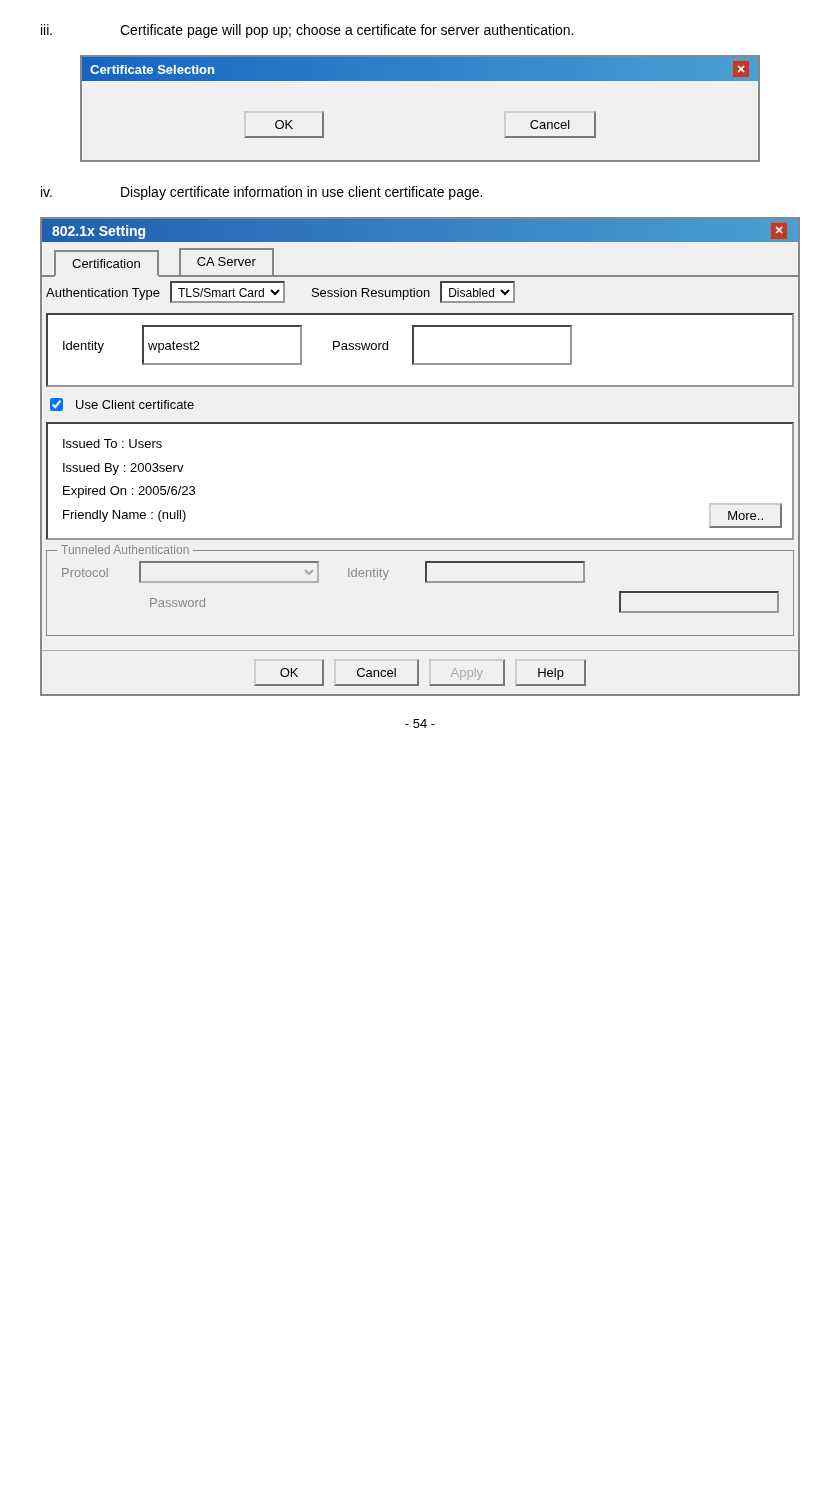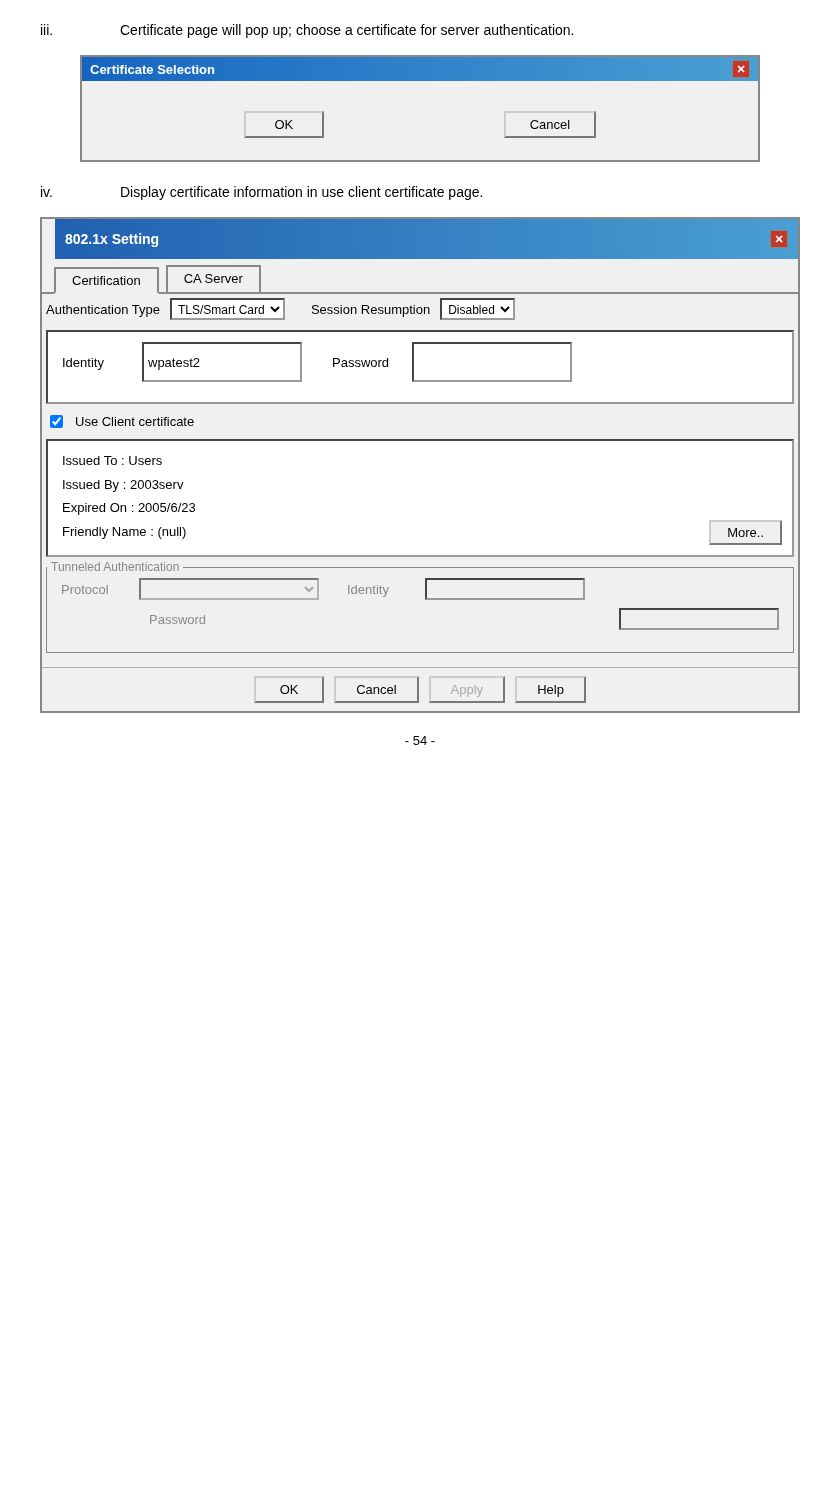--- a/index.html
+++ b/index.html
@@ -141,8 +141,7 @@
       display: flex;
       align-items: center;
       justify-content: space-between;
-      height: 40px;
-      margin-left: 13px;
+      height: 23px;
     }
 
     .tabs-row {

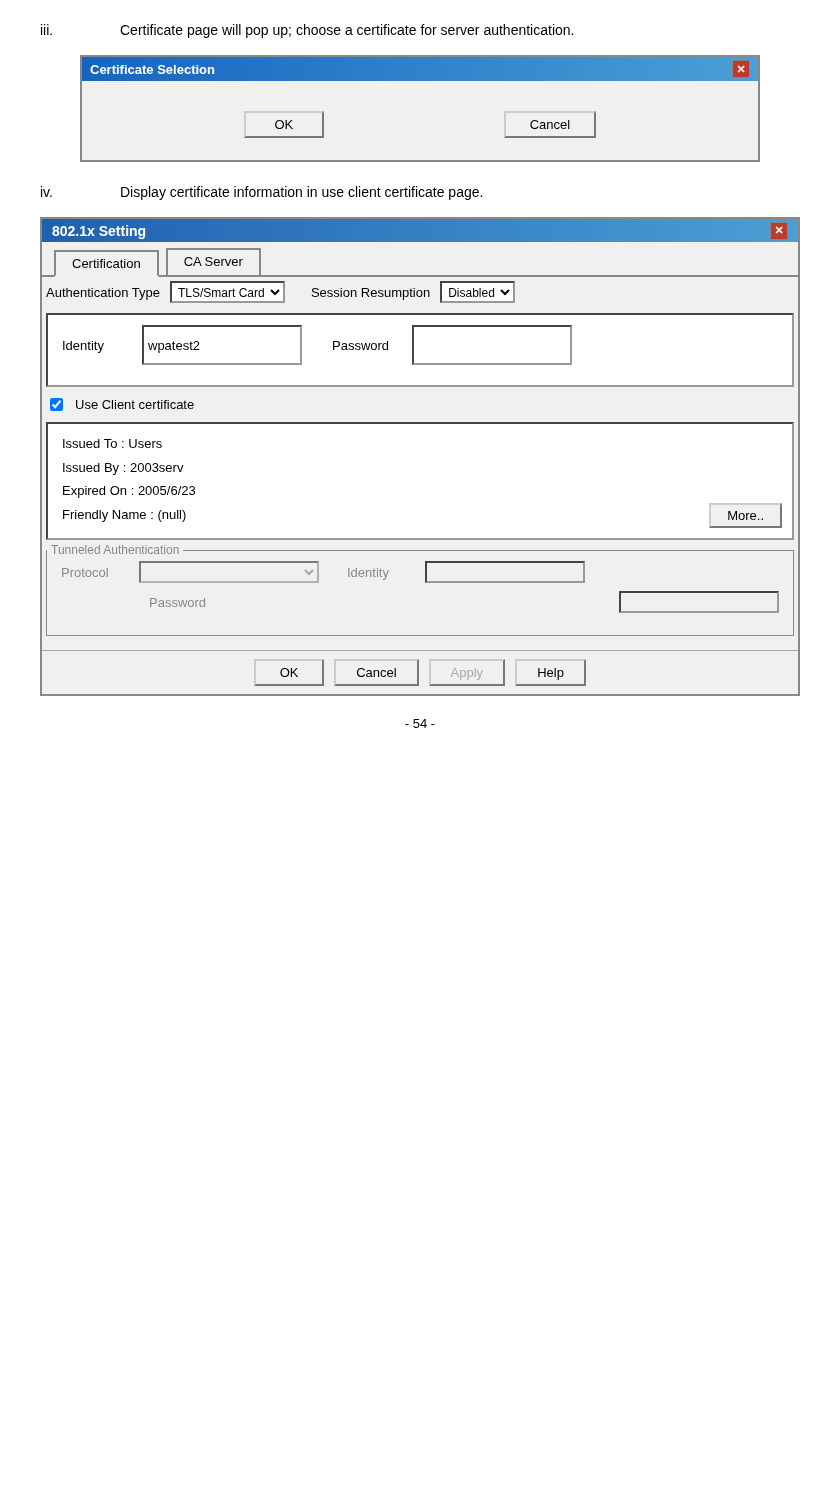--- a/index.html
+++ b/index.html
@@ -149,7 +149,7 @@
       background: #f0f0f0;
       border-bottom: 2px solid #888;
       padding: 6px 12px 0 12px;
-      gap: 3px;
+      gap: 16px;
     }
 
     .tab {

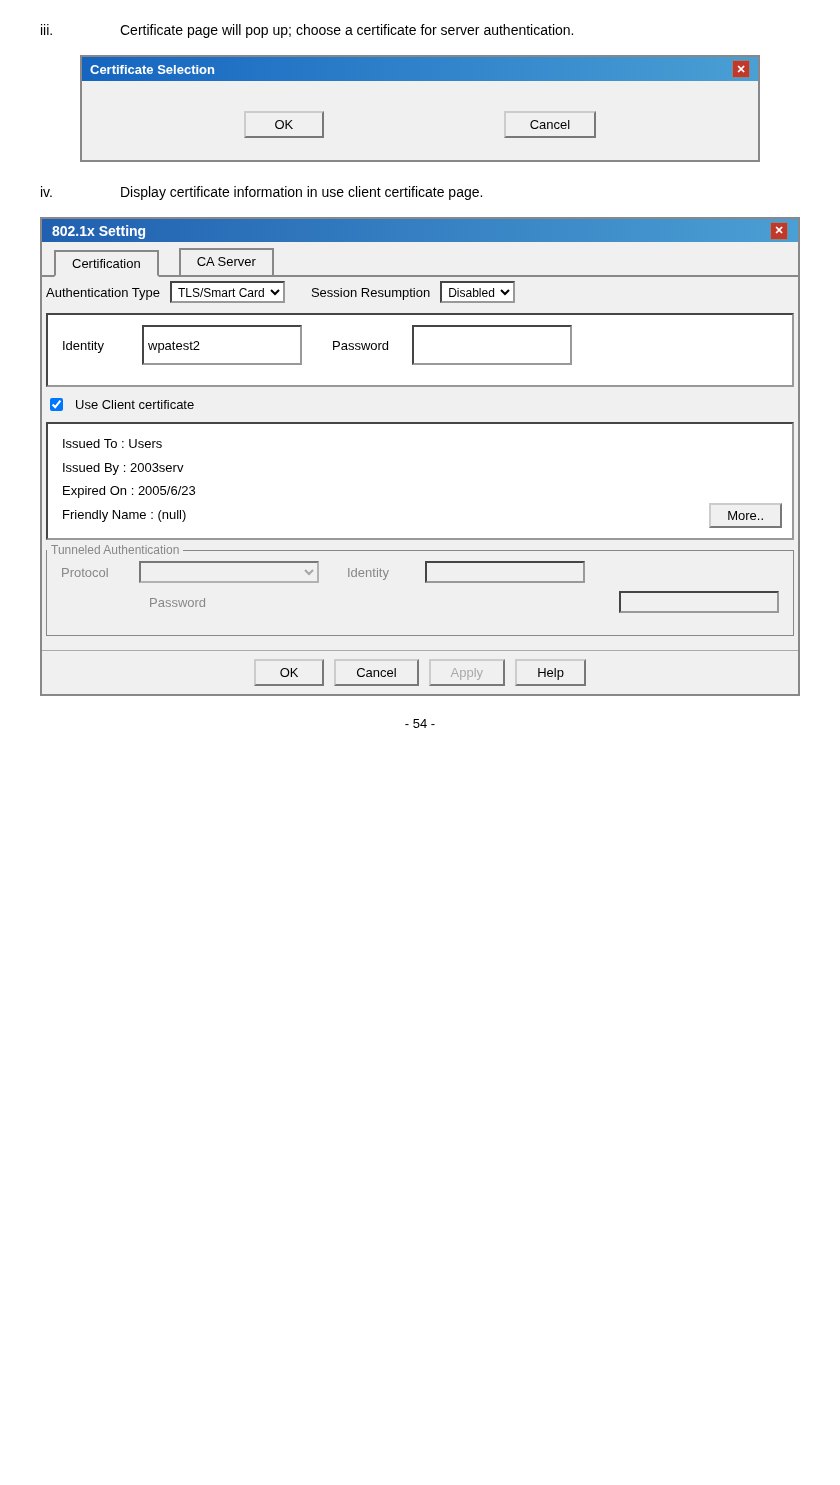--- a/index.html
+++ b/index.html
@@ -247,7 +247,7 @@
     .tunneled-auth-legend {
       position: absolute;
       top: -8px;
-      left: 0;
+      left: 10px;
       background: #f0f0f0;
       padding: 0 4px;
       font-size: 12px;

